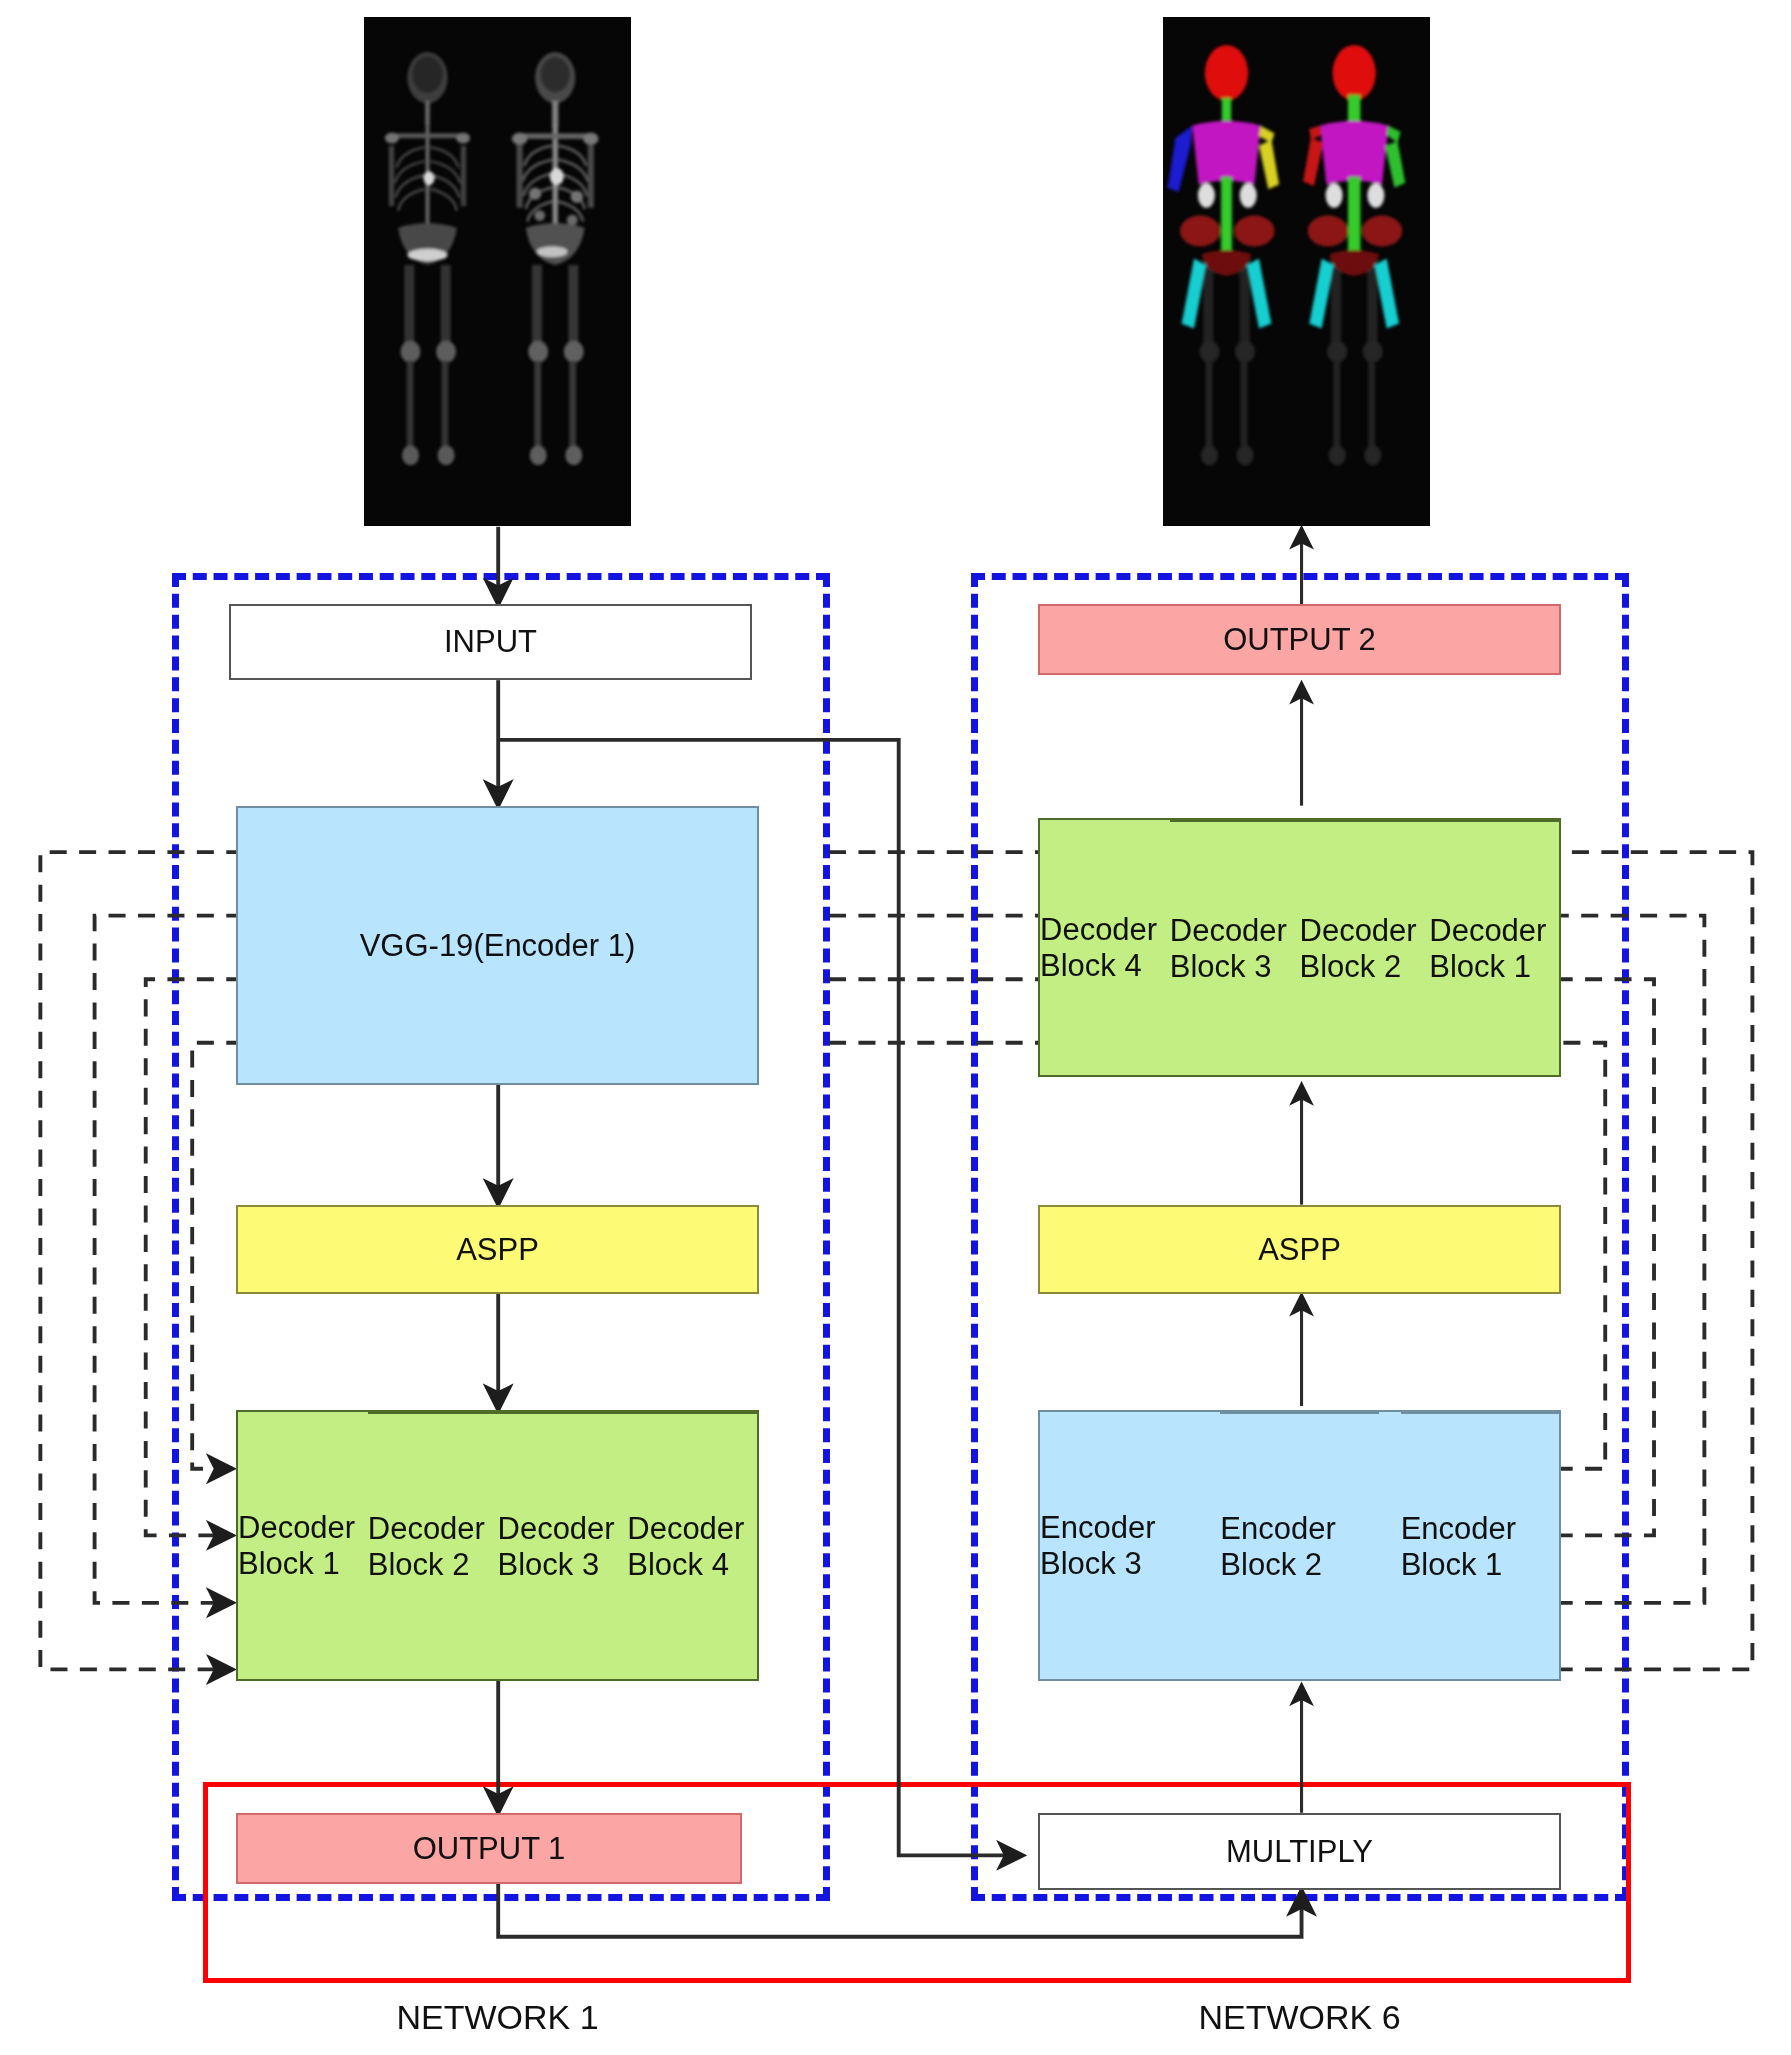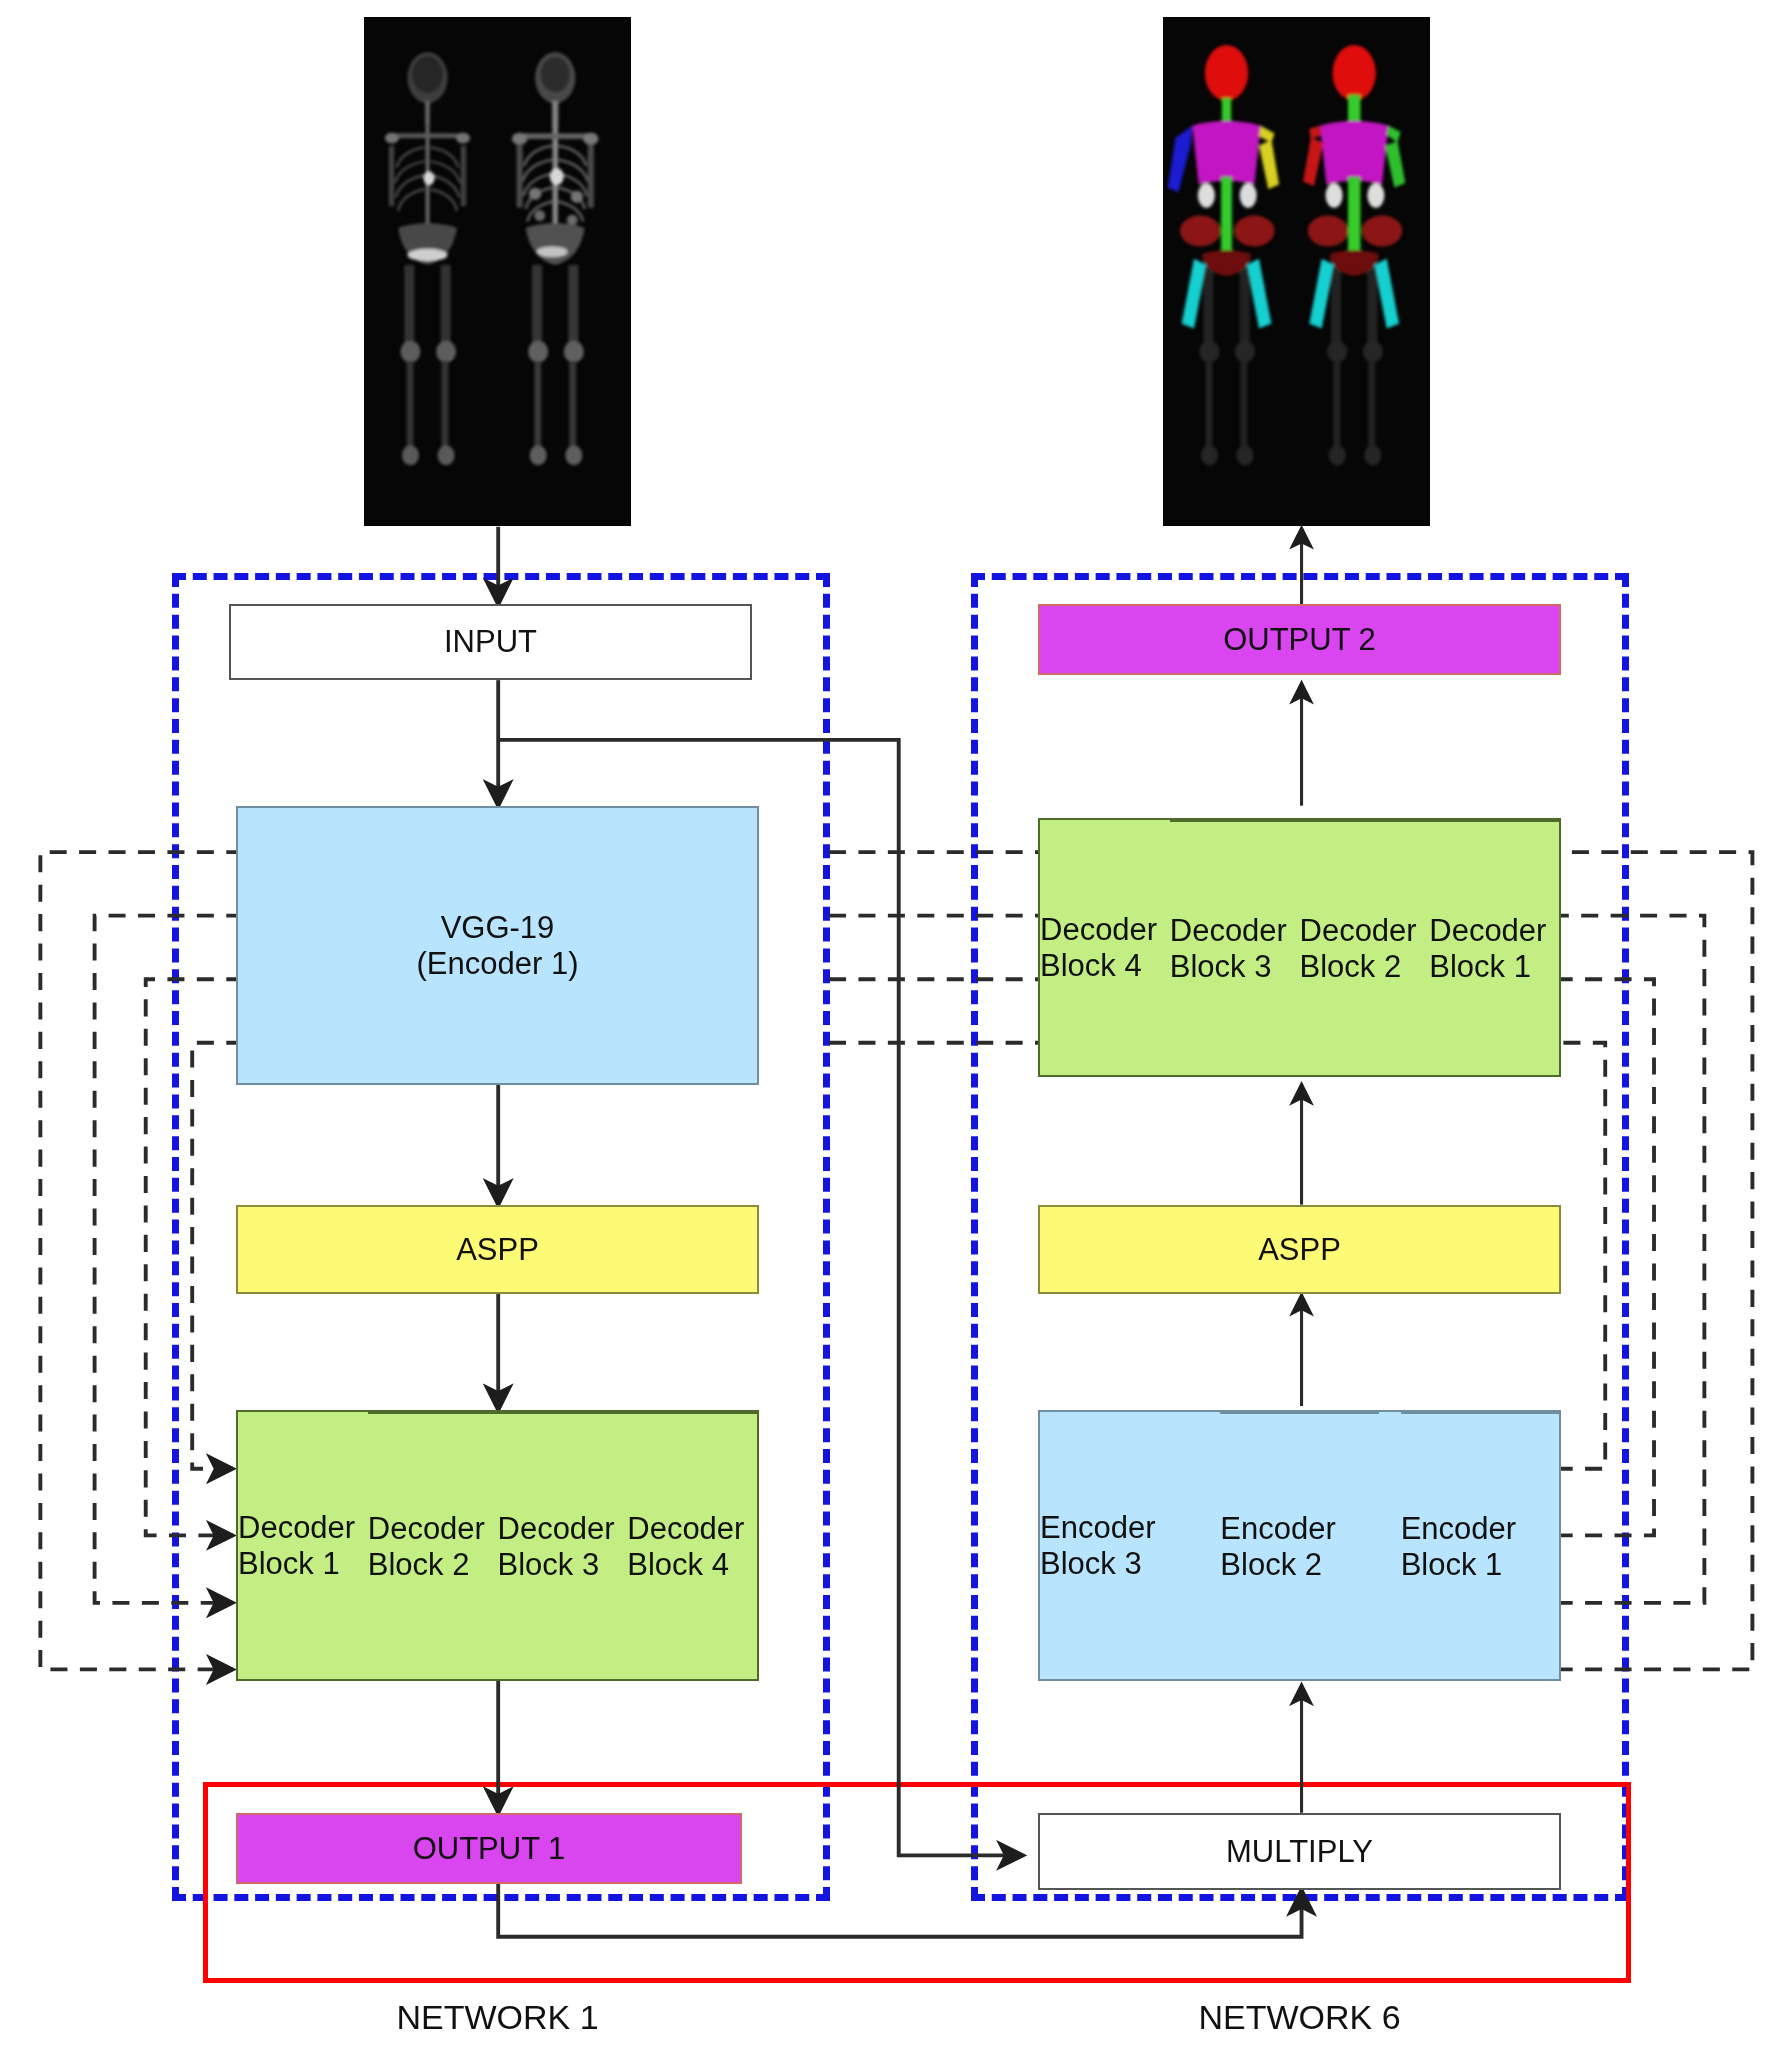--- a/index.html
+++ b/index.html
@@ -12,7 +12,7 @@
   .blk.plain{background:#ffffff;border-color:#555;}
   .blk.blue{background:#b8e4fd;border-color:#6f8fa0;}
   .blk.yellow{background:#fdfb76;border-color:#8a8a3a;}
-  .blk.pink{background:#d946ef;border-color:#d06a6a;}
+  .blk.pink{background:#fca5a5;border-color:#d06a6a;}
 
   .stack{position:absolute;box-sizing:border-box;display:flex;}
   .stack .row{flex:1;display:flex;align-items:center;justify-content:center;font-size:31px;color:#111;

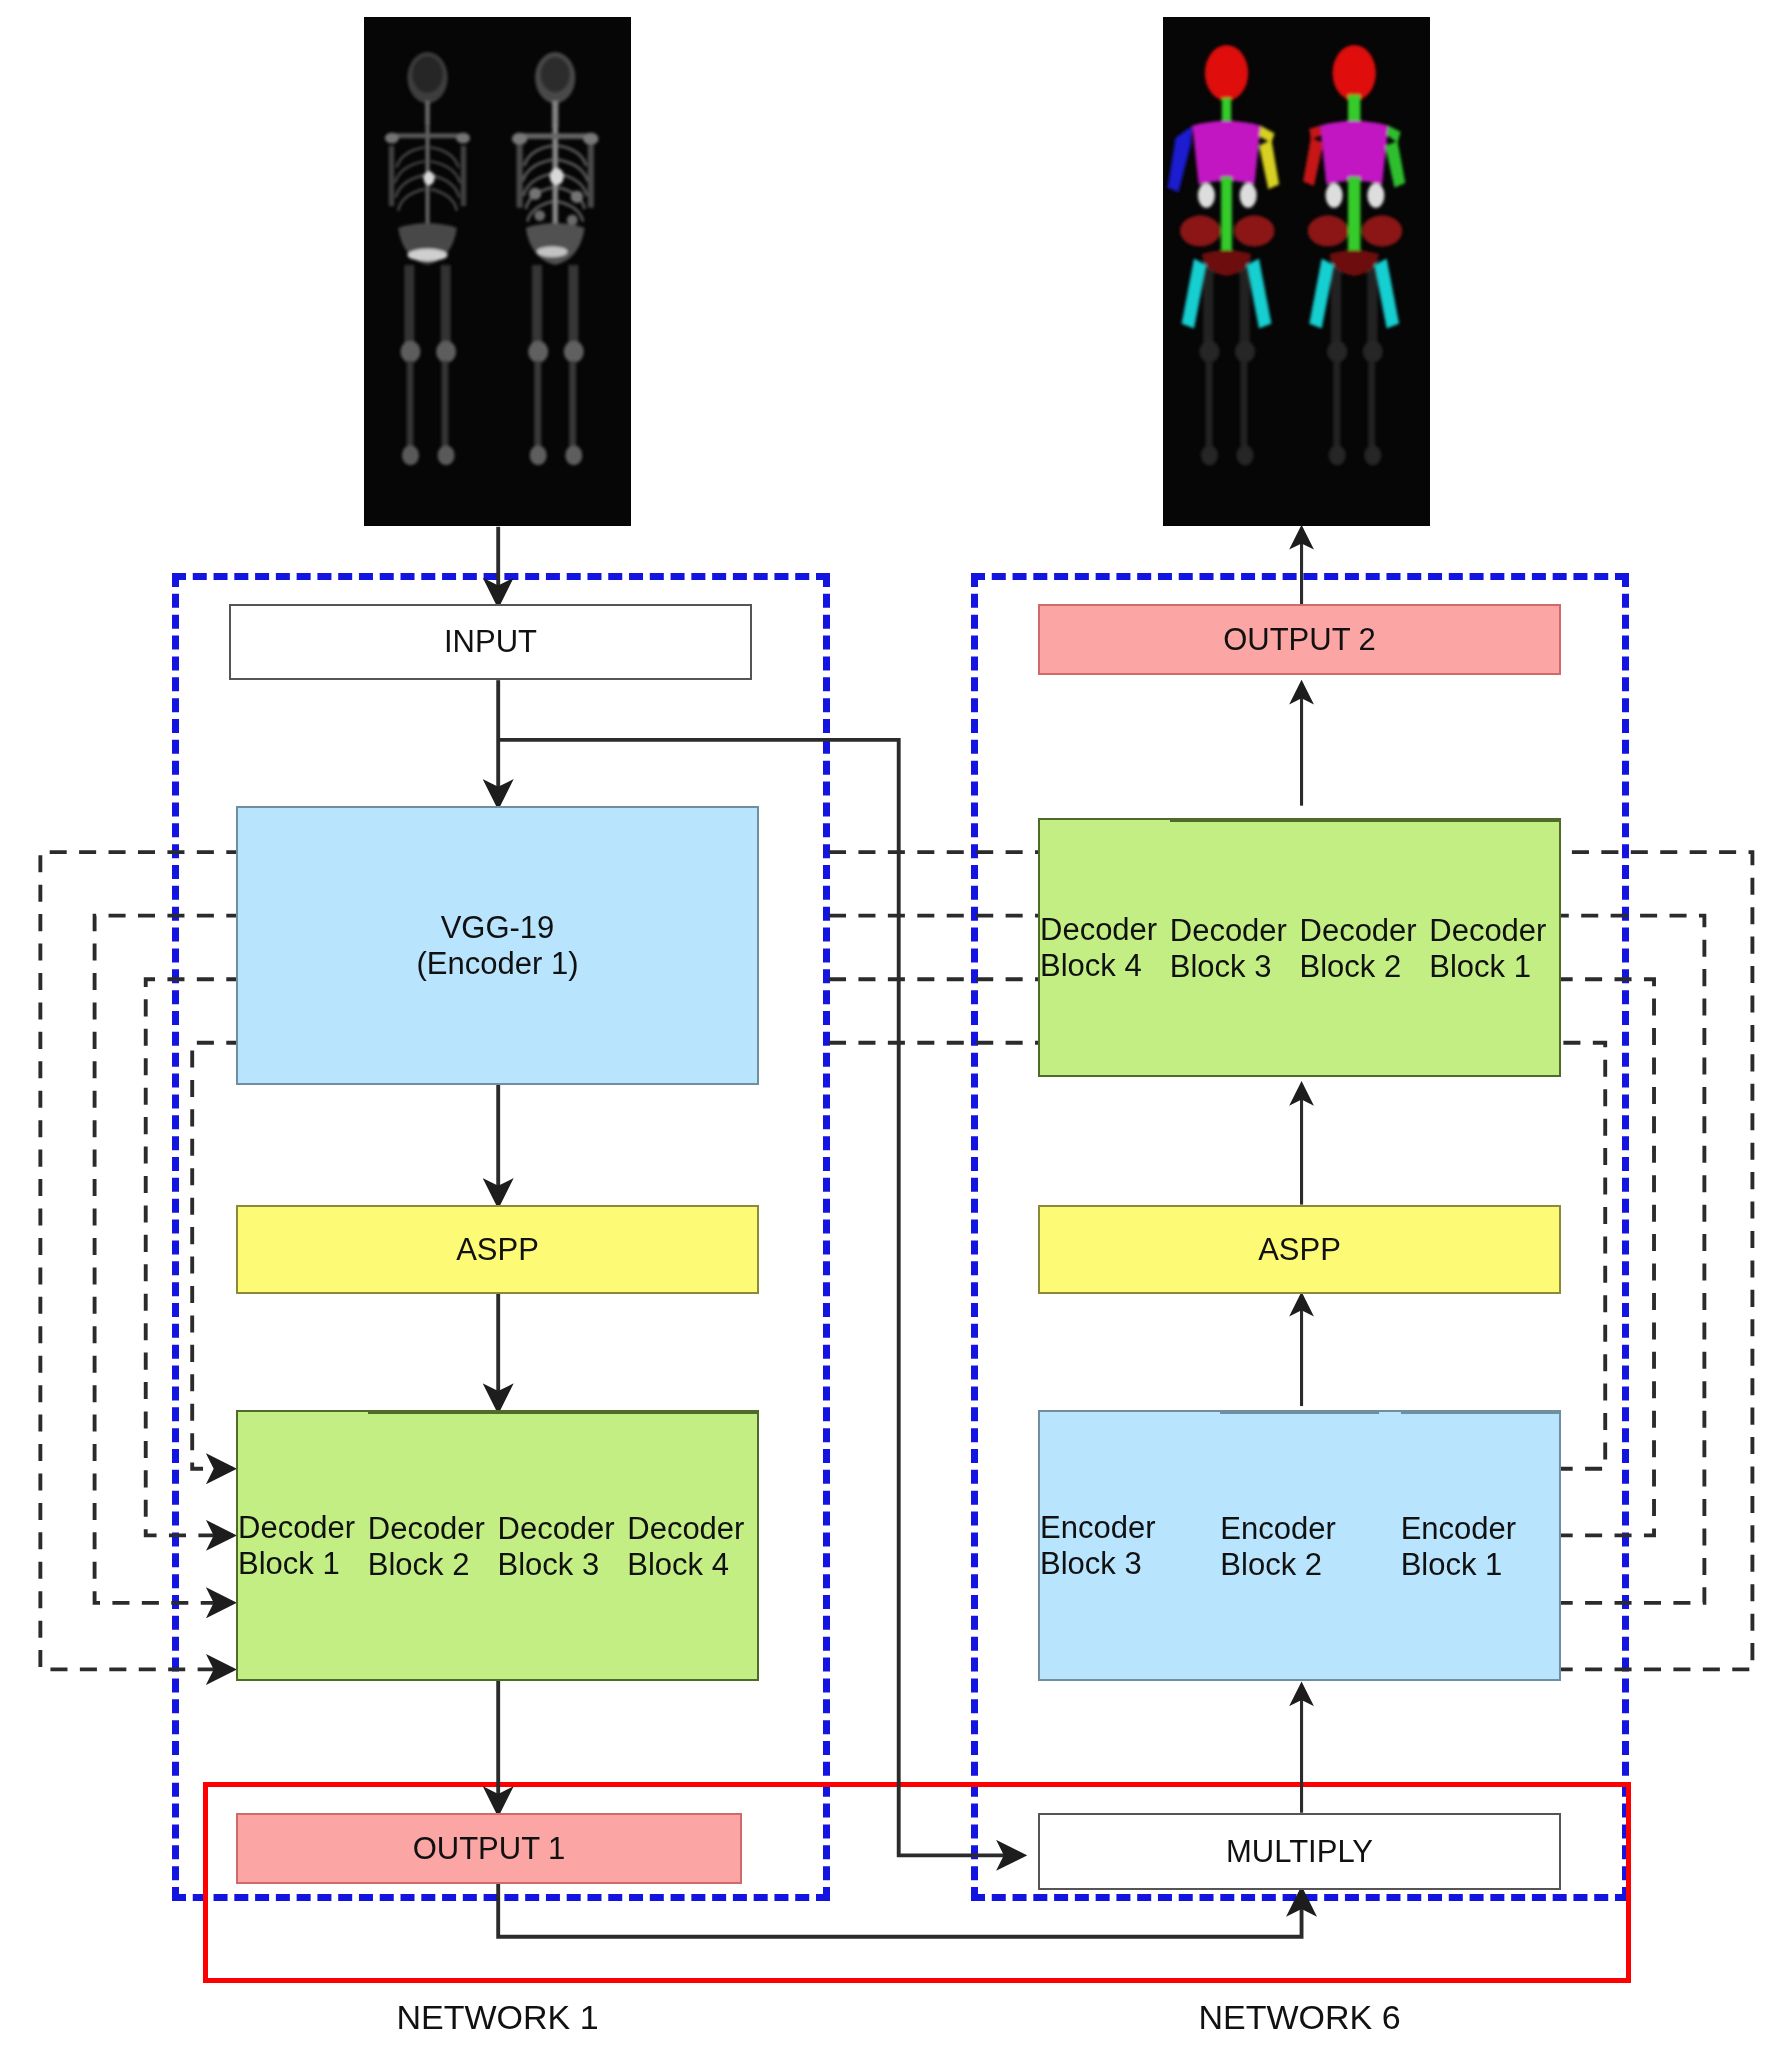--- a/index.html
+++ b/index.html
@@ -263,7 +263,7 @@
     <span>INPUT</span>
   </div>
 
-  <div class="blk blue" style="left:236px;top:806px;width:523px;height:279px;flex-direction:column;">
+  <div class="blk blue" style="left:236px;top:806px;width:523px;height:279px;flex-direction:row;">
     <span>VGG-19</span>
     <span>(Encoder 1)</span>
   </div>

